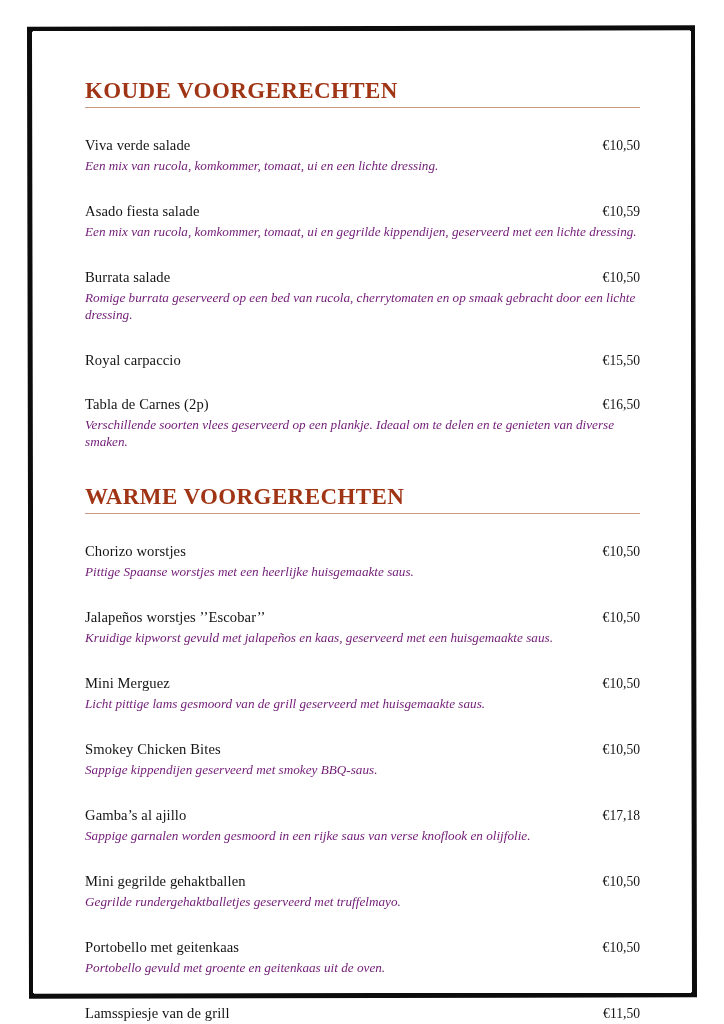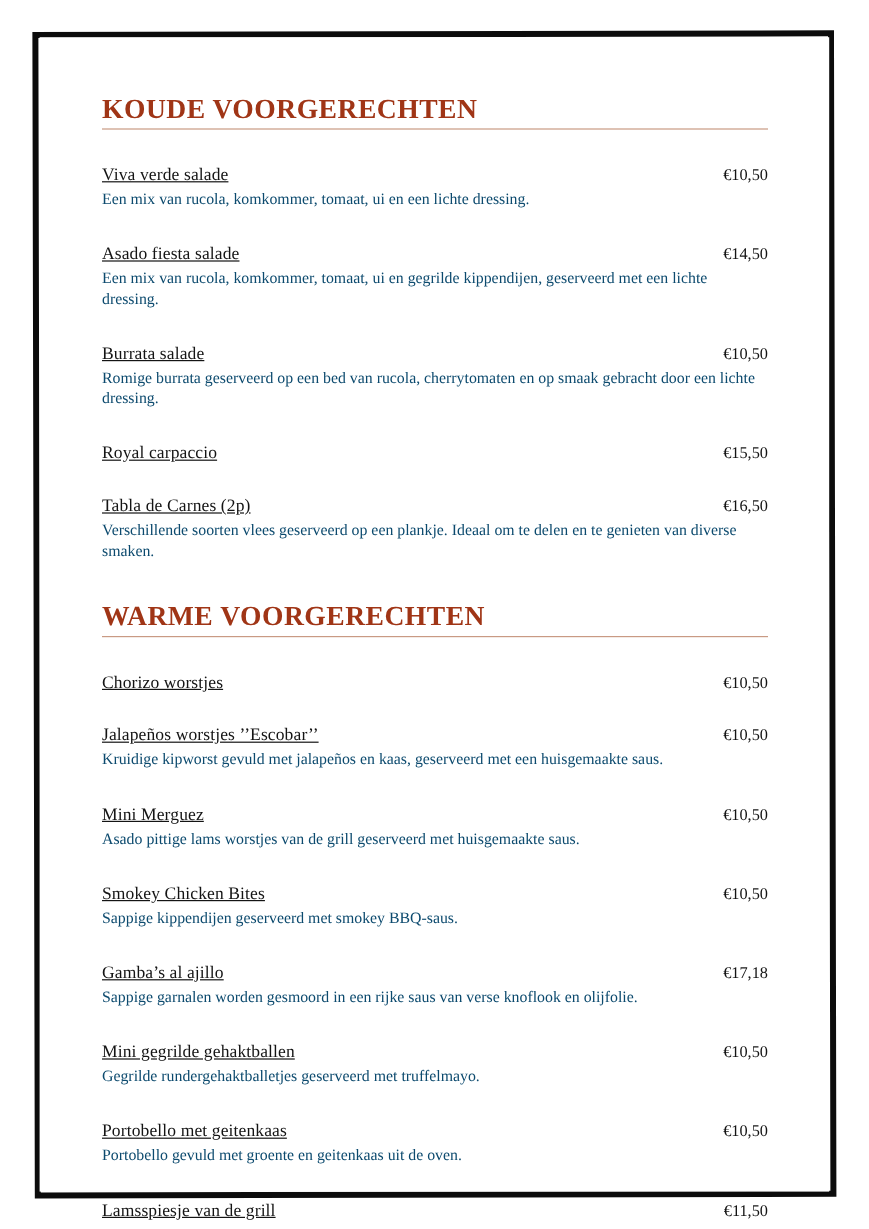--- a/index.html
+++ b/index.html
@@ -92,7 +92,6 @@
     line-height: 18px;
     color: #141414;
     letter-spacing: 0.1px;
-    text-decoration: underline;
   }
   .item-price {
     font-size: 13.6px;

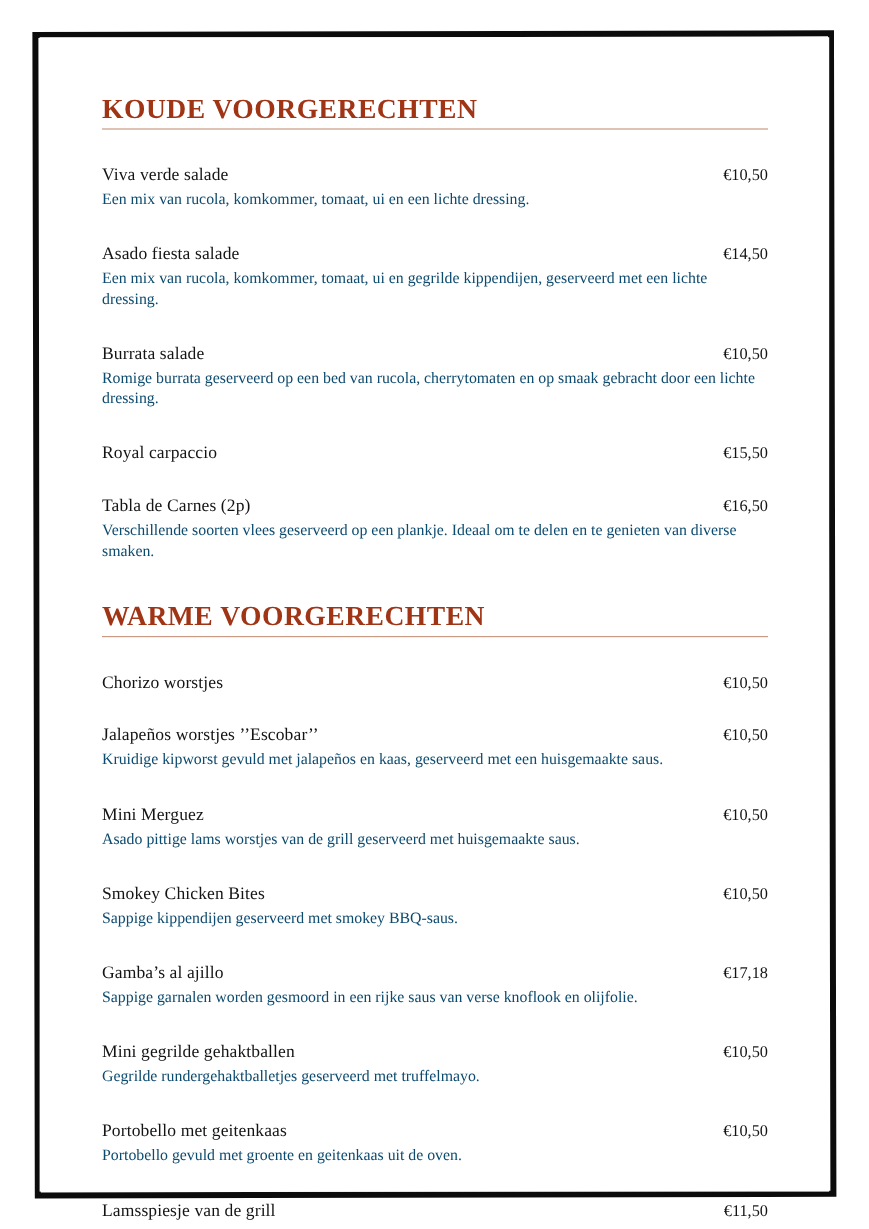--- a/index.html
+++ b/index.html
@@ -104,7 +104,8 @@
   .item-desc {
     font-size: 13.2px;
     line-height: 17px;
-    color: #0c4a6e;
+    font-style: italic;
+    color: #701a75;
     padding: 1px 0 4px 0;
     max-width: 552px;
   }

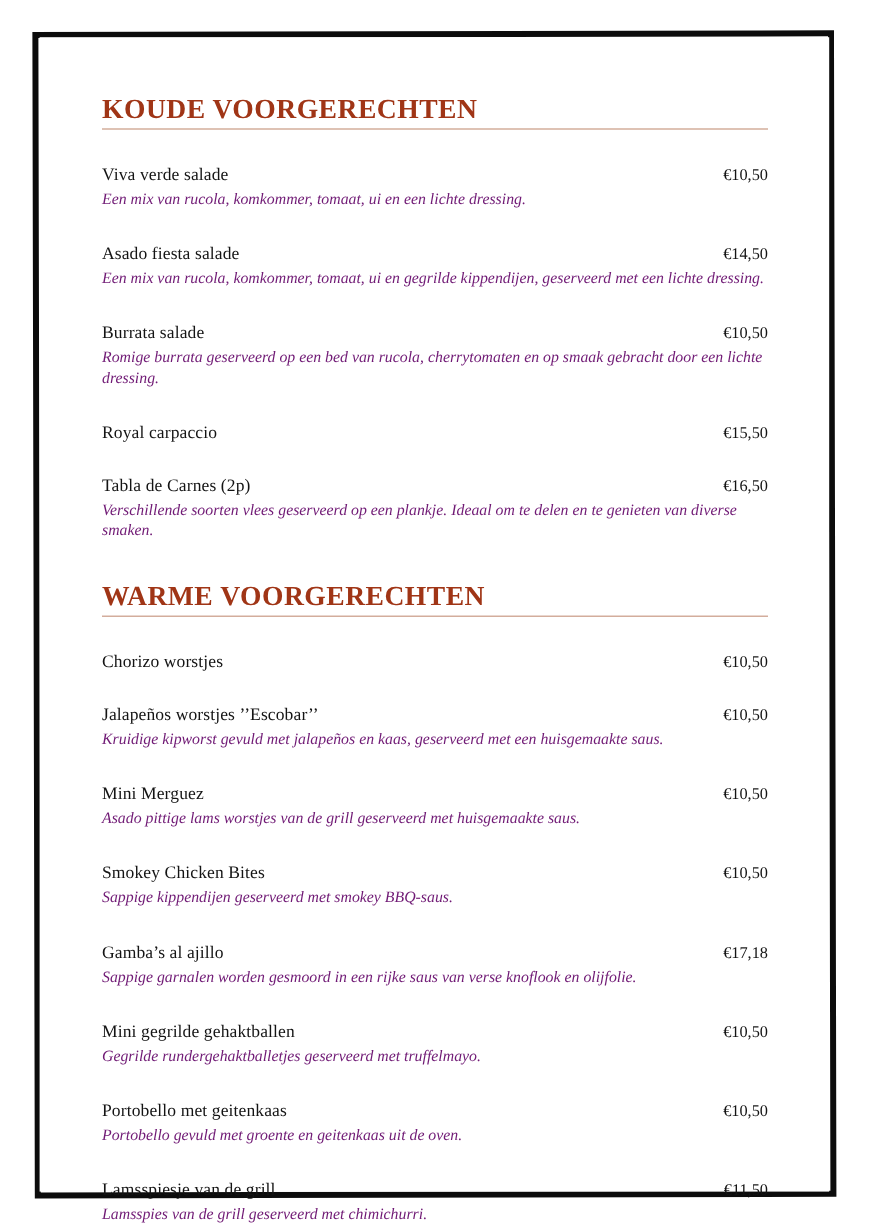--- a/index.html
+++ b/index.html
@@ -134,7 +134,7 @@
       <div class="item">
         <div class="item-row">
           <span class="item-name">Asado fiesta salade</span>
-          <span class="item-price">€14,50</span>
+          <span class="item-price">€10,59</span>
         </div>
         <div class="item-desc">Een mix van rucola, komkommer, tomaat, ui  en gegrilde kippendijen, geserveerd met een lichte dressing.</div>
       </div>

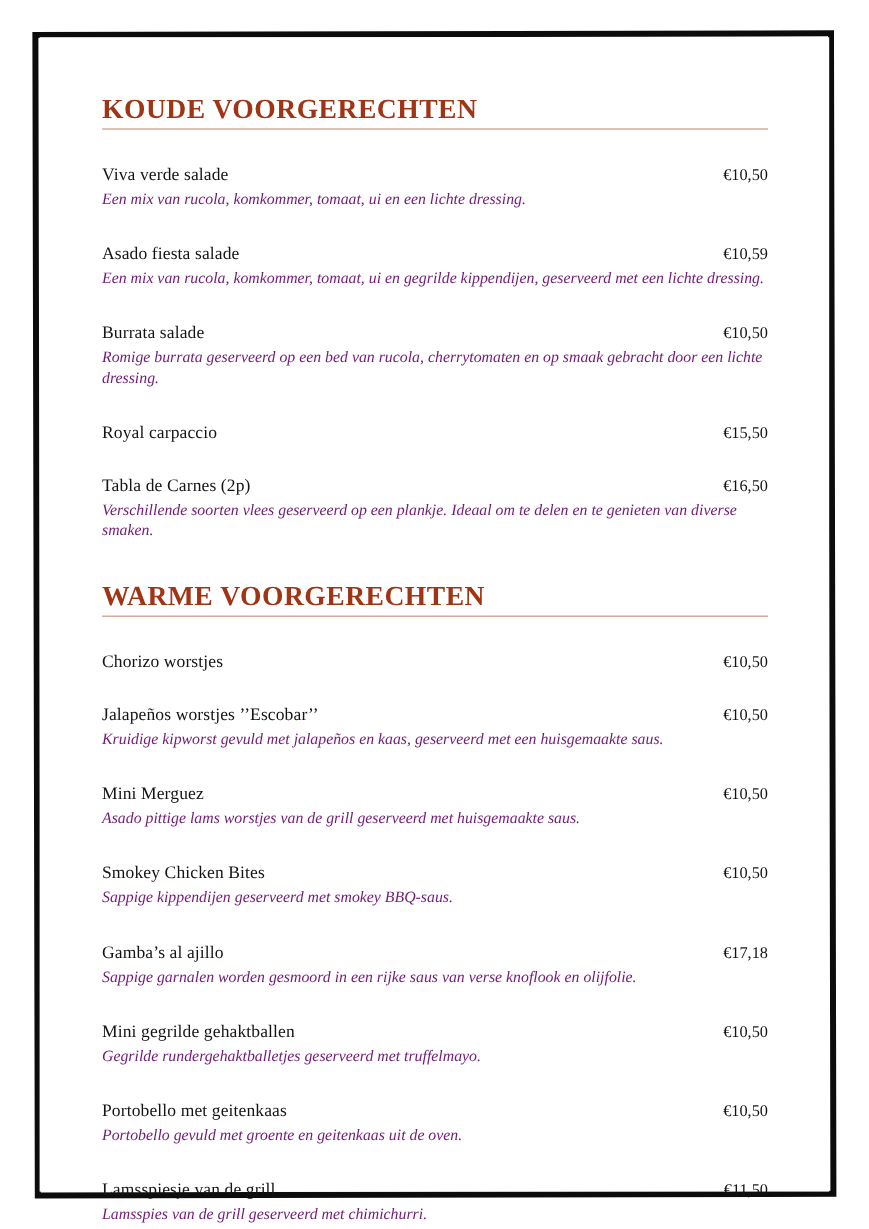--- a/index.html
+++ b/index.html
@@ -172,6 +172,7 @@
           <span class="item-name">Chorizo worstjes</span>
           <span class="item-price">€10,50</span>
         </div>
+        <div class="item-desc">Pittige Spaanse worstjes met een heerlijke huisgemaakte saus.</div>
       </div>
 
       <div class="item">

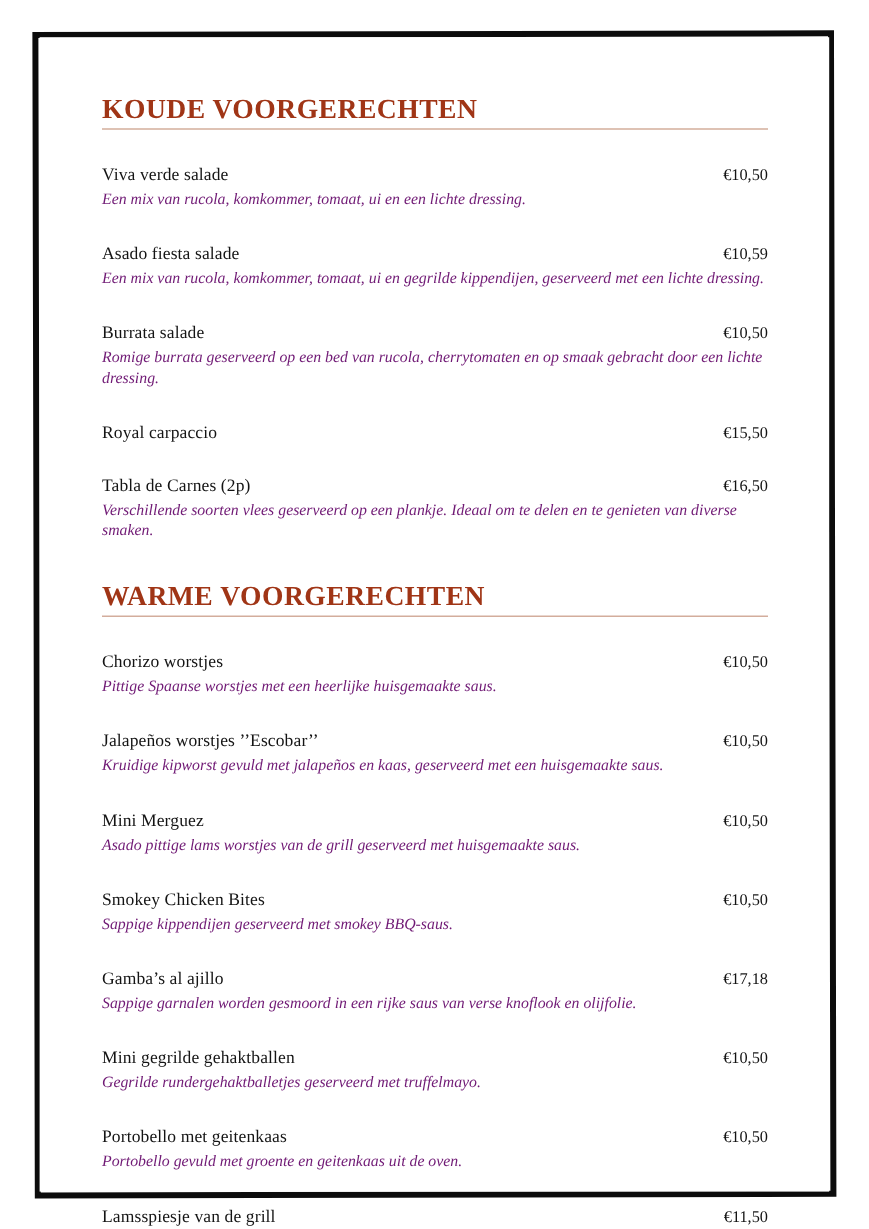--- a/index.html
+++ b/index.html
@@ -188,7 +188,7 @@
           <span class="item-name">Mini Merguez</span>
           <span class="item-price">€10,50</span>
         </div>
-        <div class="item-desc">Asado pittige lams worstjes van de grill geserveerd met huisgemaakte saus.</div>
+        <div class="item-desc">Licht pittige lams gesmoord van de grill geserveerd met huisgemaakte saus.</div>
       </div>
 
       <div class="item">

